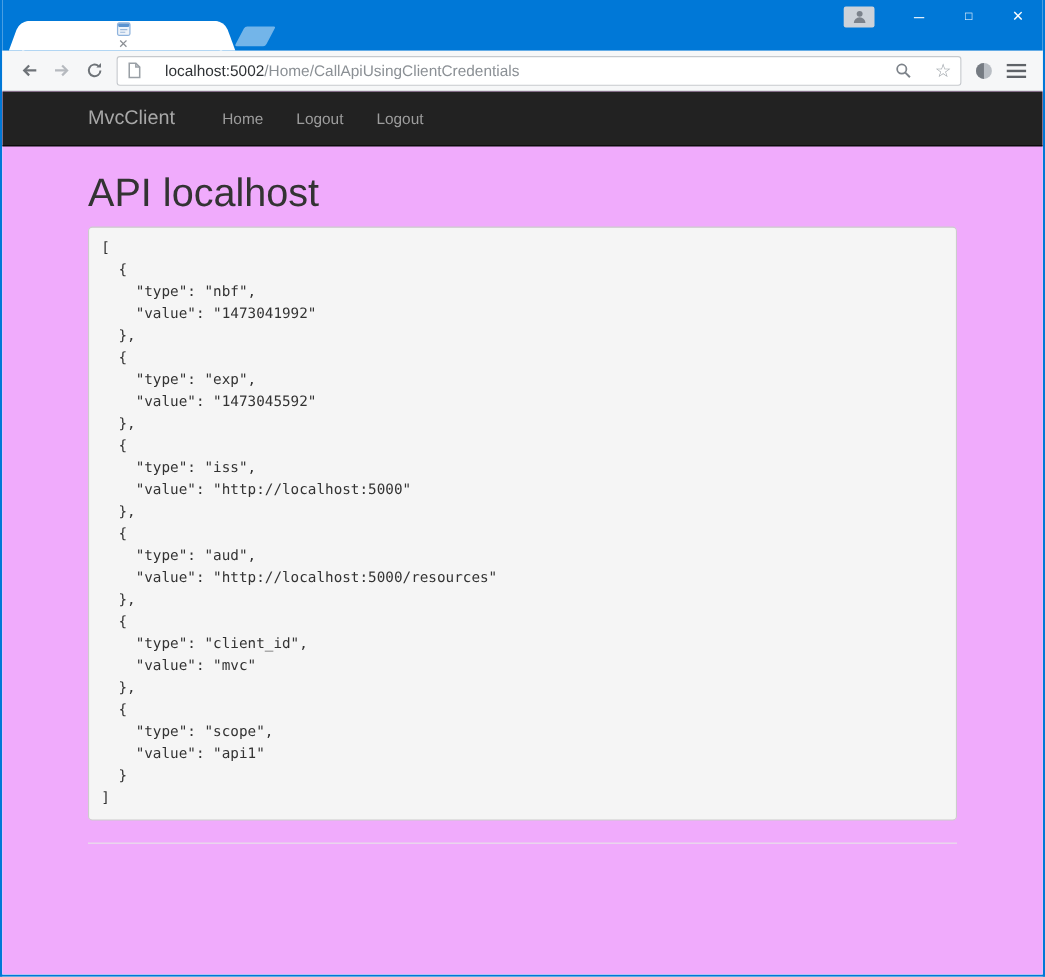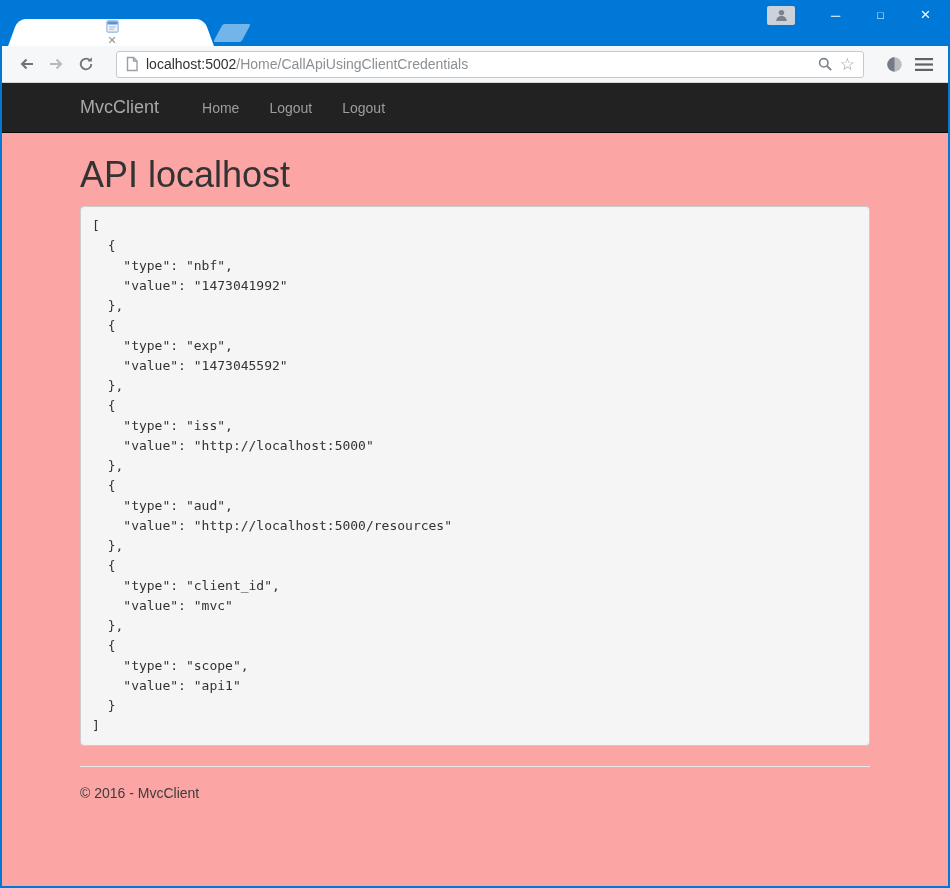--- a/index.html
+++ b/index.html
@@ -73,9 +73,9 @@
     display: flex; align-items: center; justify-content: center; flex: none;
   }
   .omnibox {
-    flex: 1; height: 27px; margin: 0 14px;
+    flex: 1; height: 27px; margin: 0 4px;
     background: #fff; border: 1px solid #c6c9cd; border-radius: 3px;
-    display: flex; align-items: center; padding: 0 8px; gap: 7px;
+    display: flex; align-items: center; padding: 0 8px; gap: 21px;
     min-width: 0;
   }
   .url { flex: 1; font-size: 14px; white-space: nowrap; overflow: hidden; }

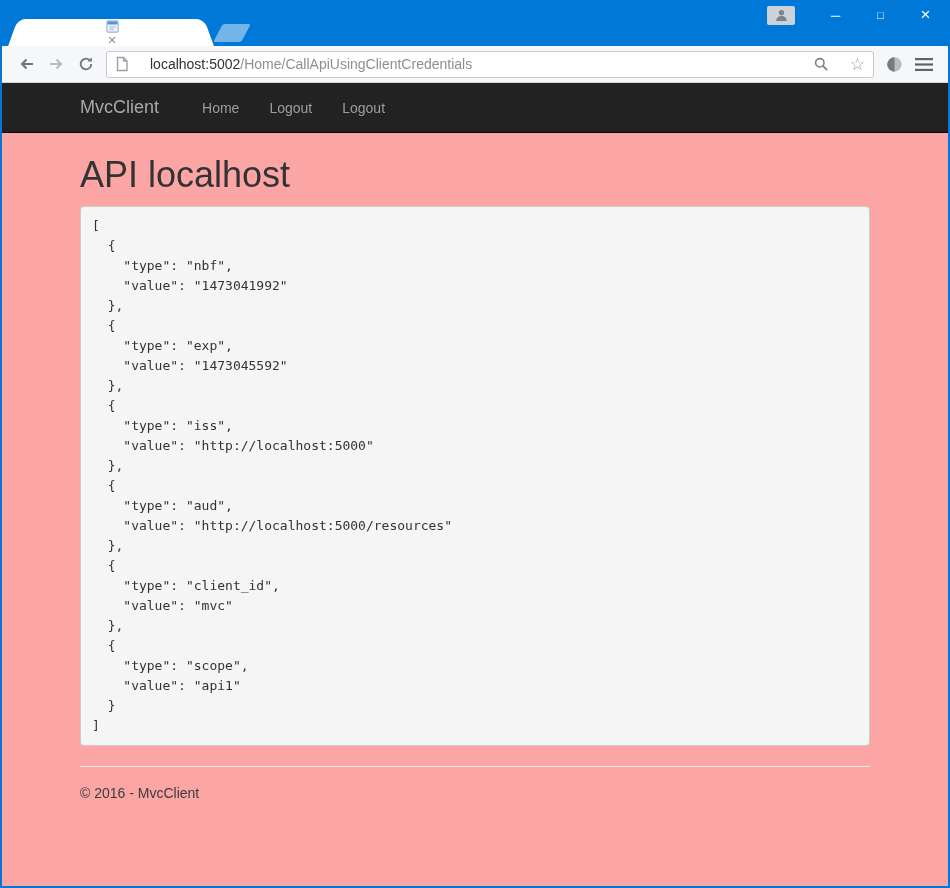--- a/index.html
+++ b/index.html
@@ -88,7 +88,7 @@
   }
 
   
-  .page { flex: 1; background: #fca5a5; overflow: hidden; display: flex; flex-direction: column; }
+  .page { flex: 1; background: #f0abfc; overflow: hidden; display: flex; flex-direction: column; }
 
   .navbar {
     height: 50px; flex: none;

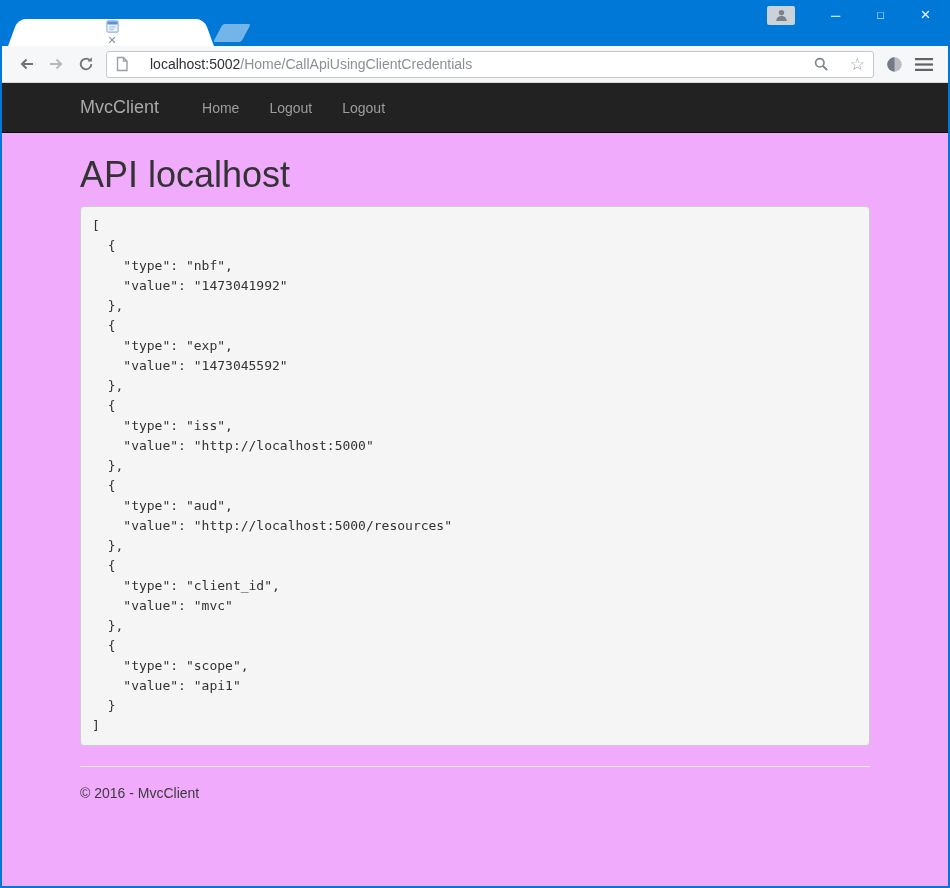--- a/index.html
+++ b/index.html
@@ -248,9 +248,6 @@
   }
 ]</pre>
       <hr class="footer-rule">
-      <footer>
-        <p>© 2016 - MvcClient</p>
-      </footer>
     </div>
 
   </div>

